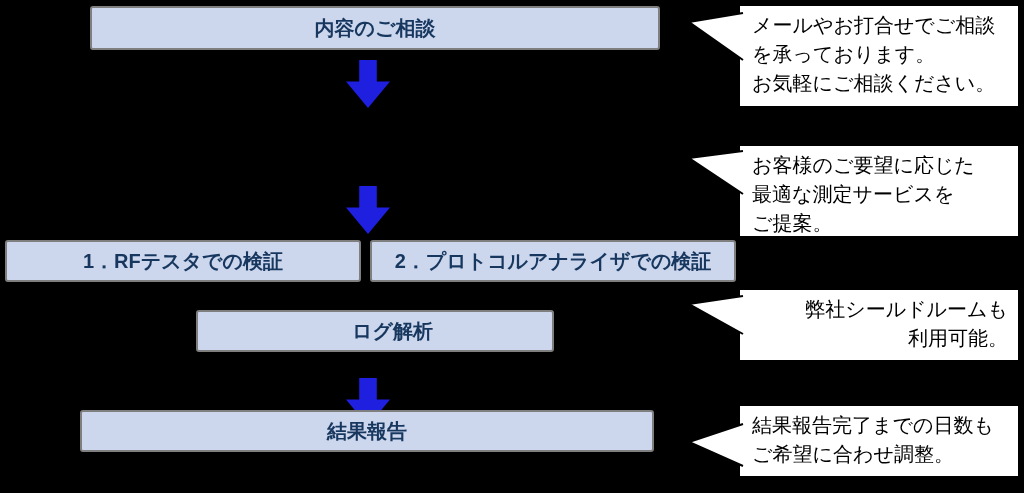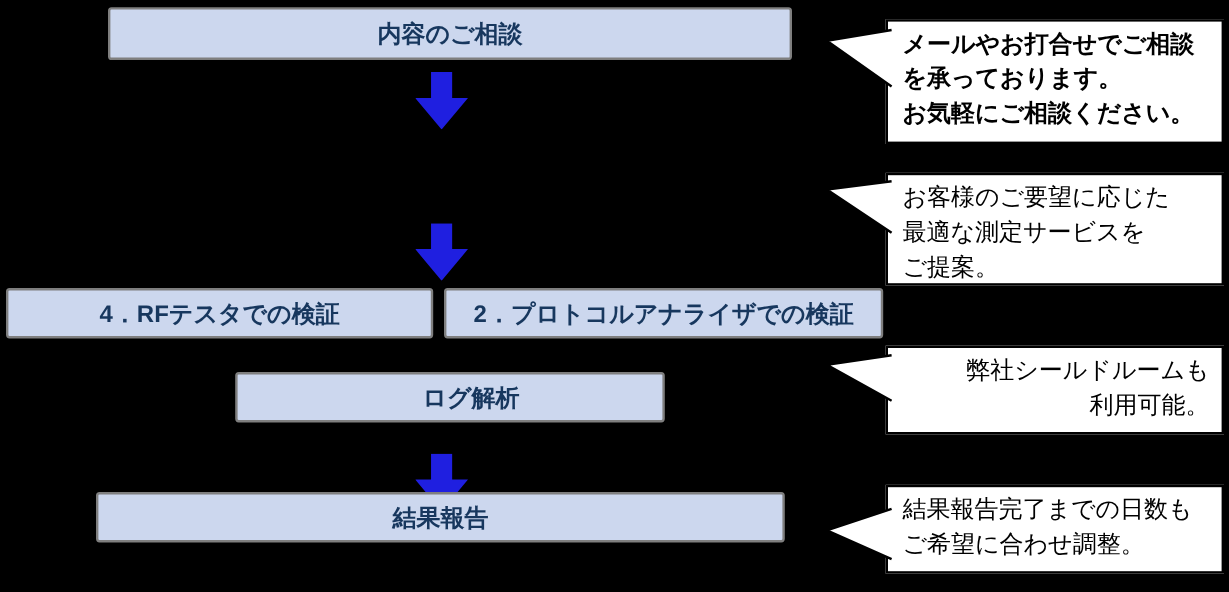--- a/index.html
+++ b/index.html
@@ -65,7 +65,7 @@
     width:58px;height:52px;
     overflow:visible;
   }
-  #c1{left:738px;top:16px;height:104px;font-weight:bold;}
+  #c1{left:738px;top:4px;height:104px;}
   #c1 .tail{top:4px;}
   #c2{left:738px;top:144px;height:94px;}
   #c2 .tail{top:2px;}

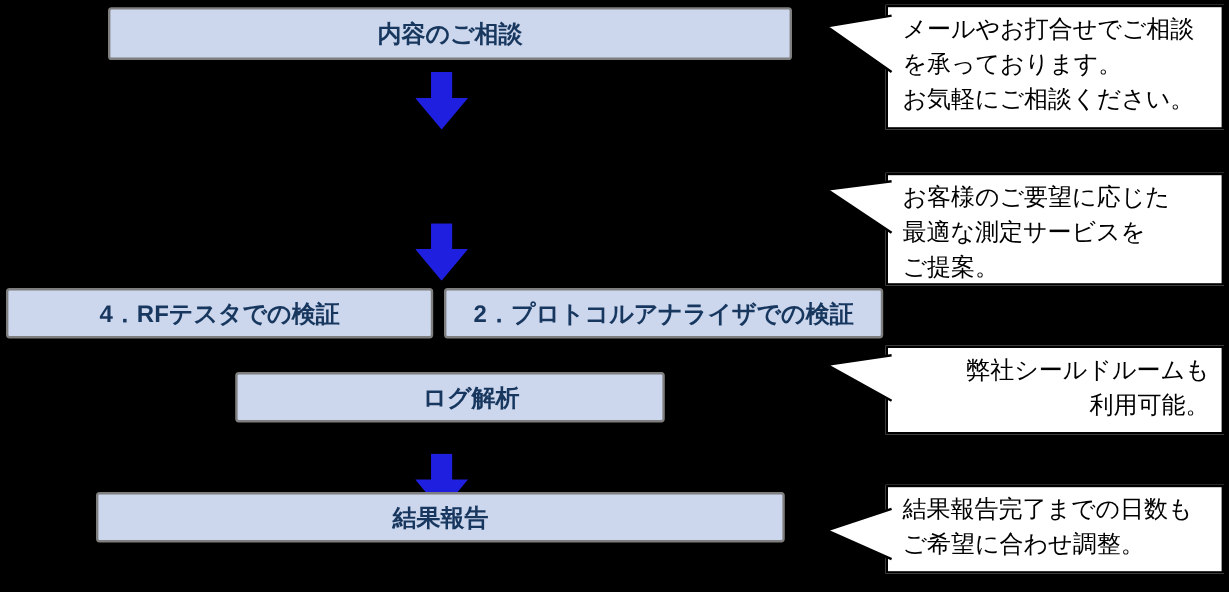--- a/index.html
+++ b/index.html
@@ -89,7 +89,7 @@
   <div class="arrow" id="a2"></div>
 
   <div class="flowbox" id="b3a">
-    <span class="lbl">4．RFテスタでの検証</span>
+    <span class="lbl">1．RFテスタでの検証</span>
   </div>
 
   <div class="flowbox" id="b3b">

